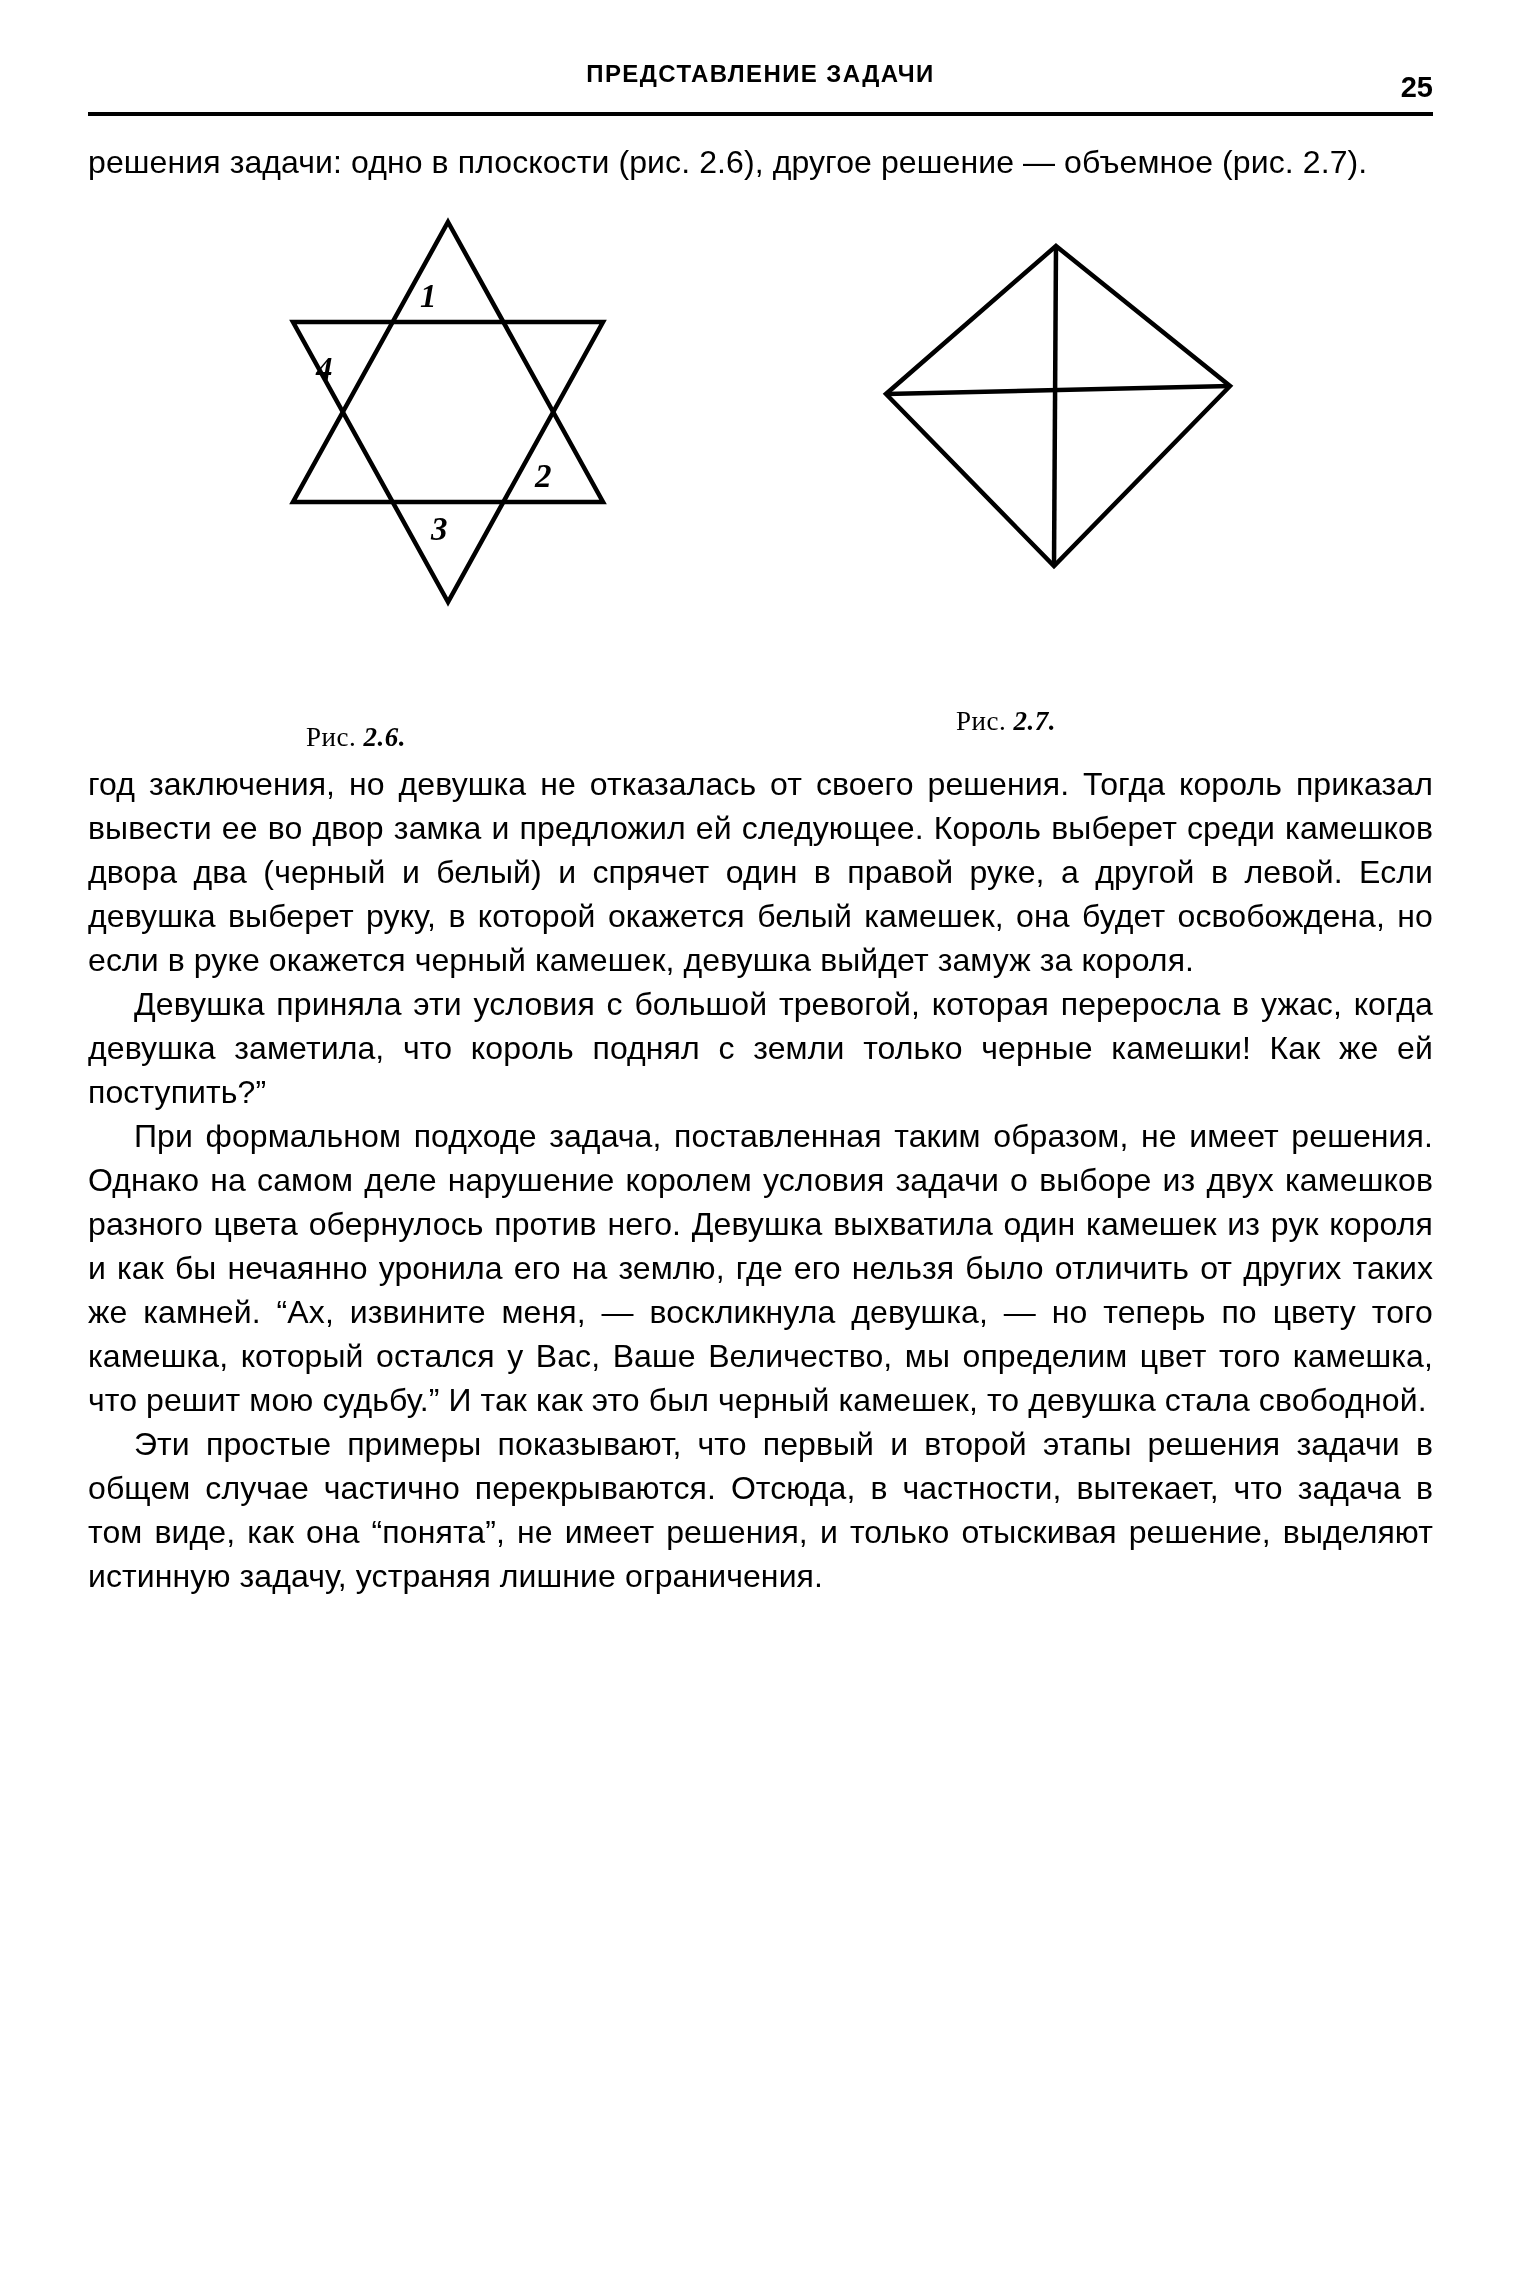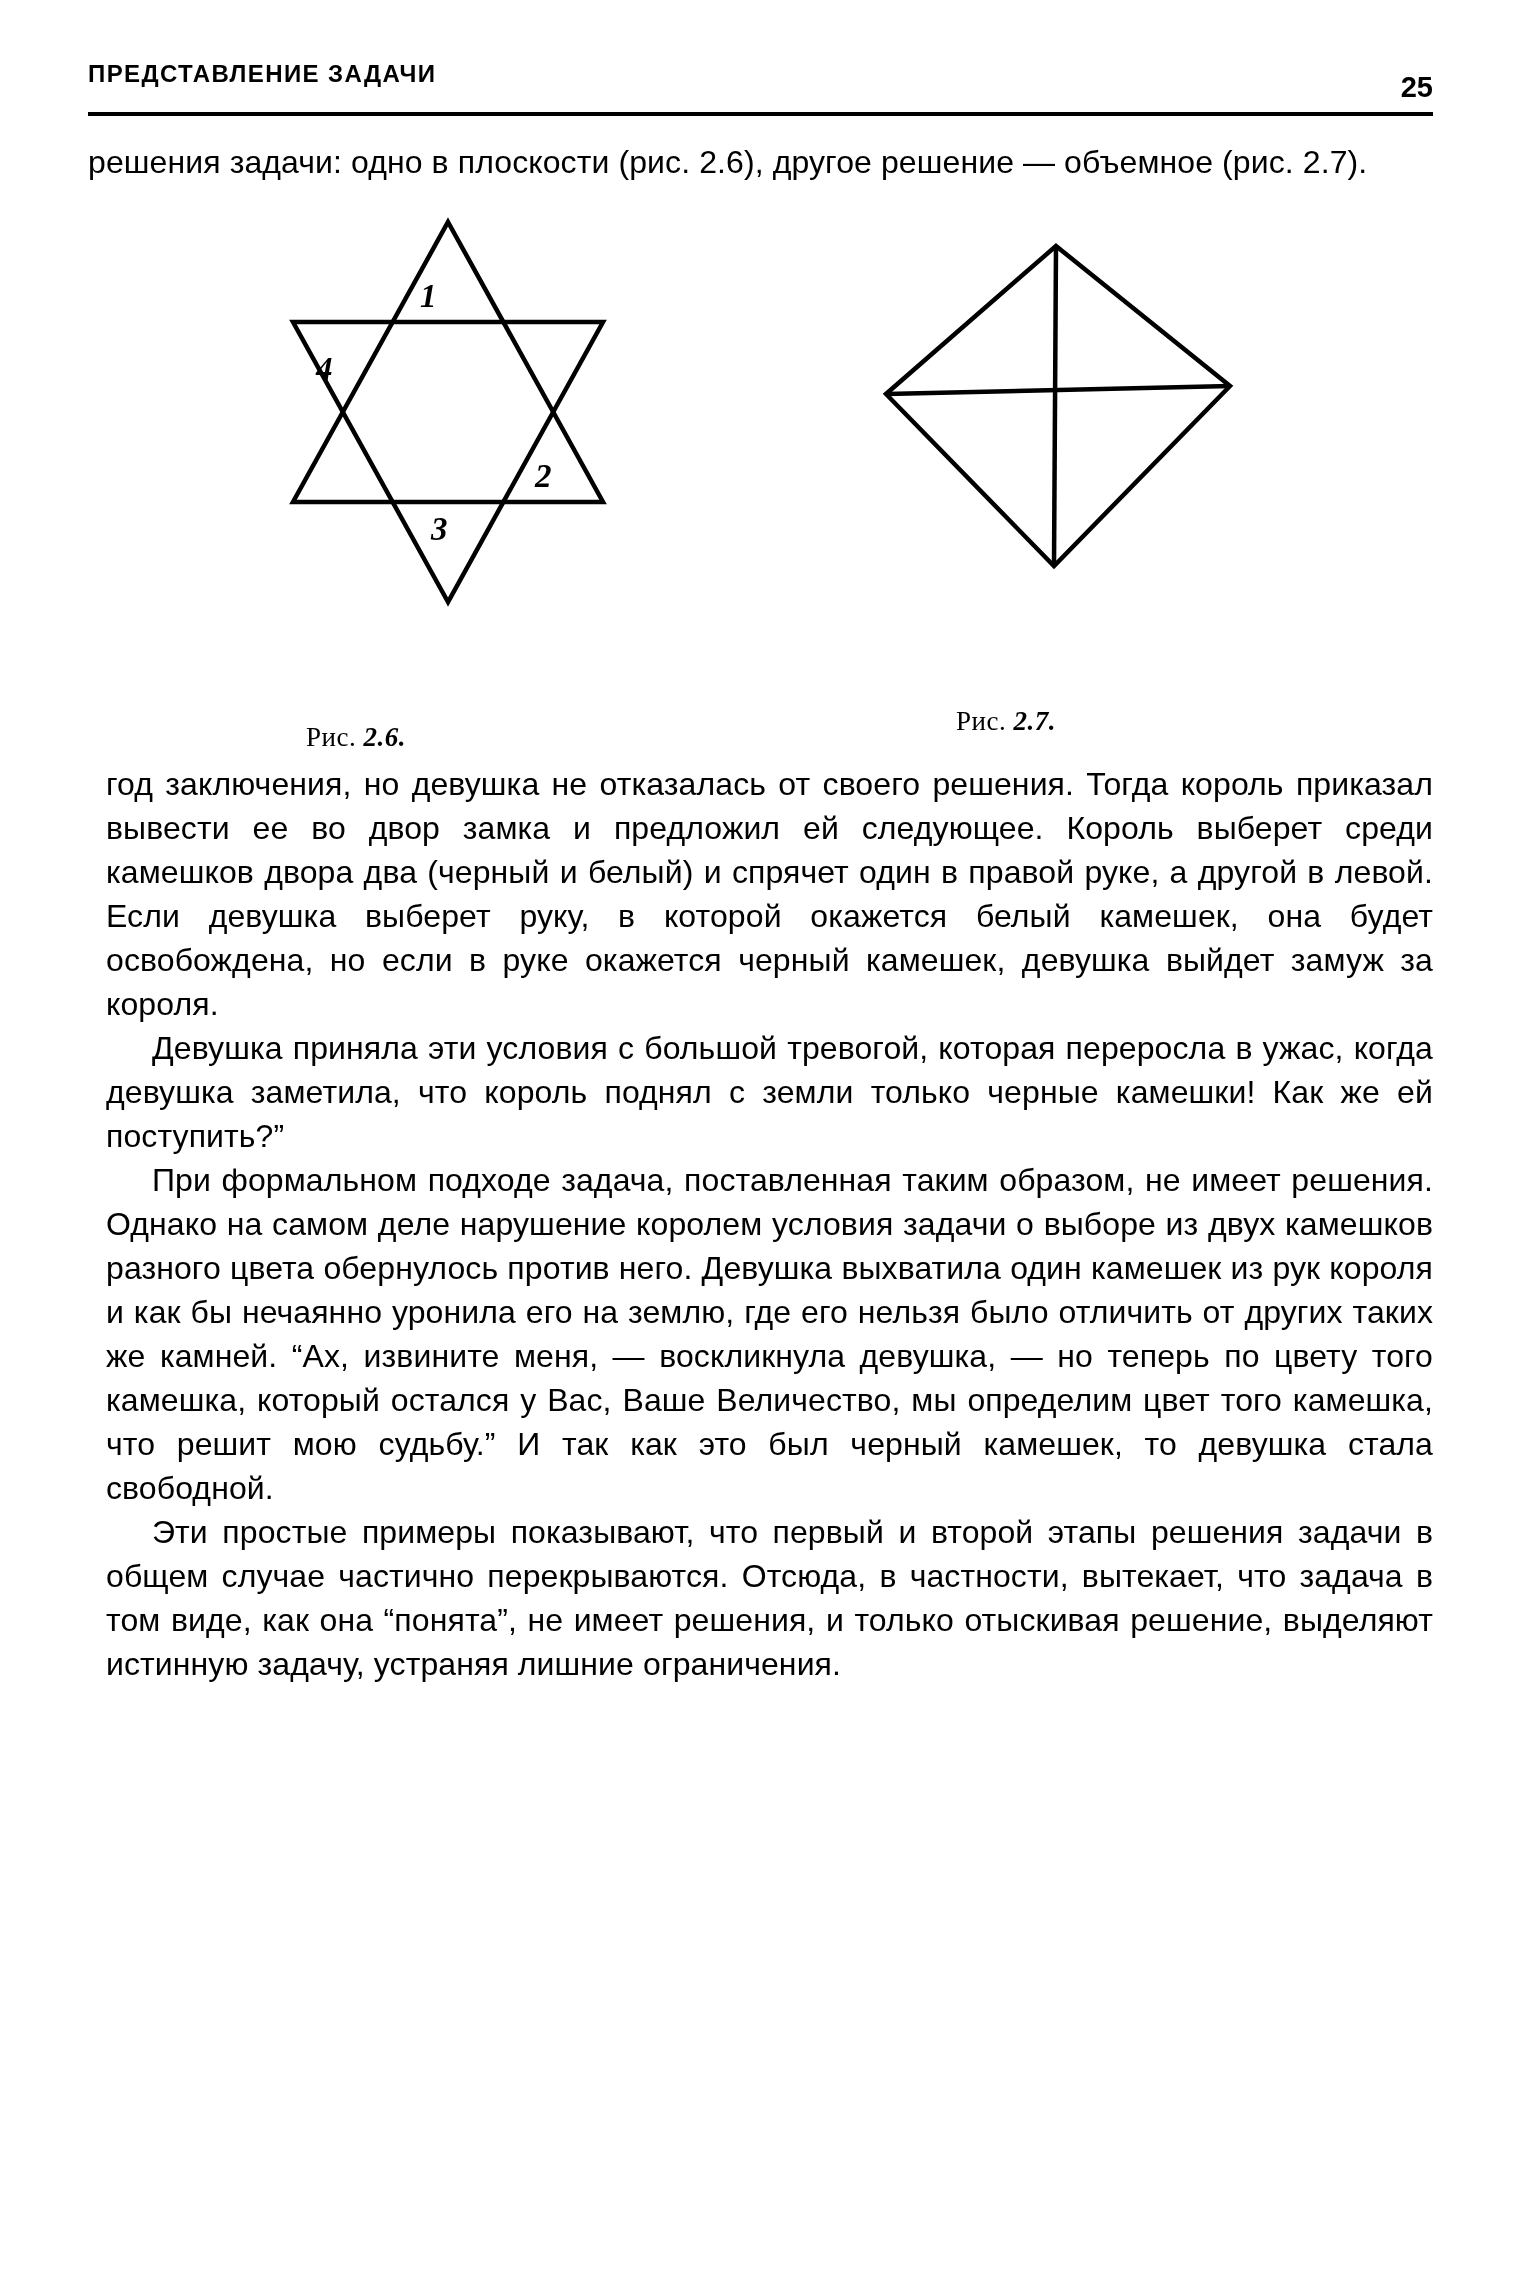--- a/index.html
+++ b/index.html
@@ -32,6 +32,7 @@
   .header-row {
     display: flex;
     align-items: baseline;
+    justify-content: center;
     position: relative;
     height: 46px;
   }

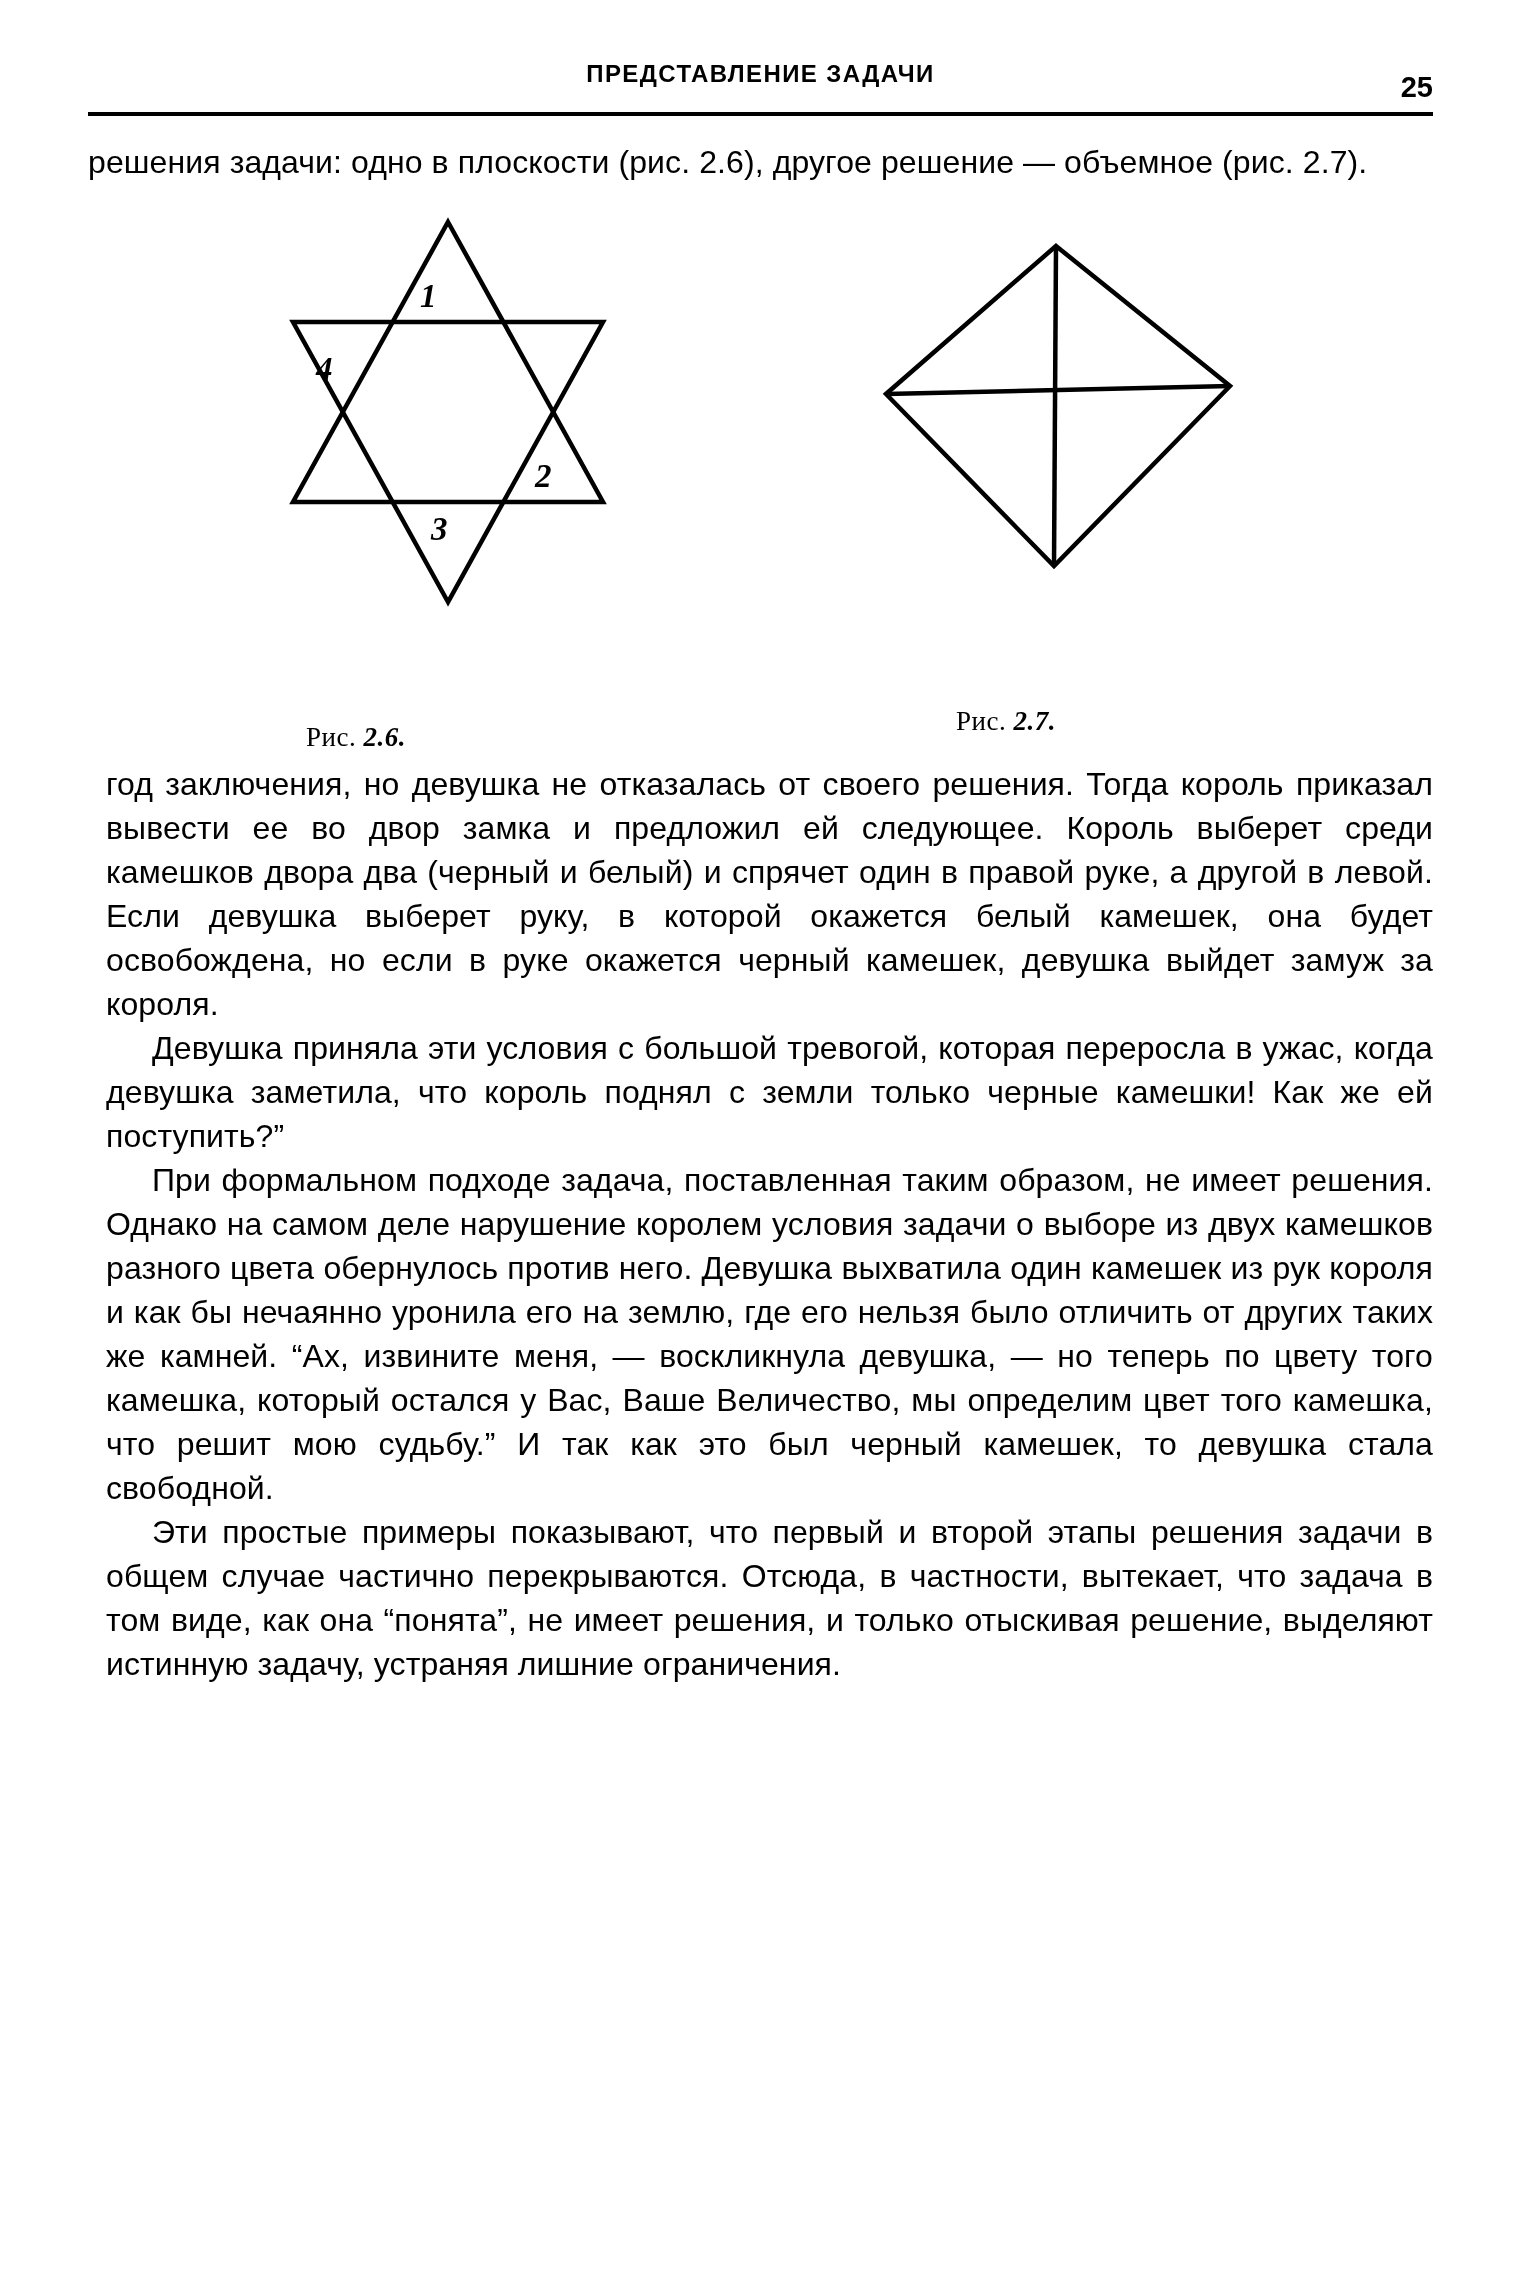--- a/index.html
+++ b/index.html
@@ -97,7 +97,7 @@
     font-weight: bold;
     font-size: 27px;
   }
-  .after-figs { margin-top: 8px; margin-left: 18px; }
+  .after-figs { margin-top: 8px; }
 </style>
 </head>
 <body>

